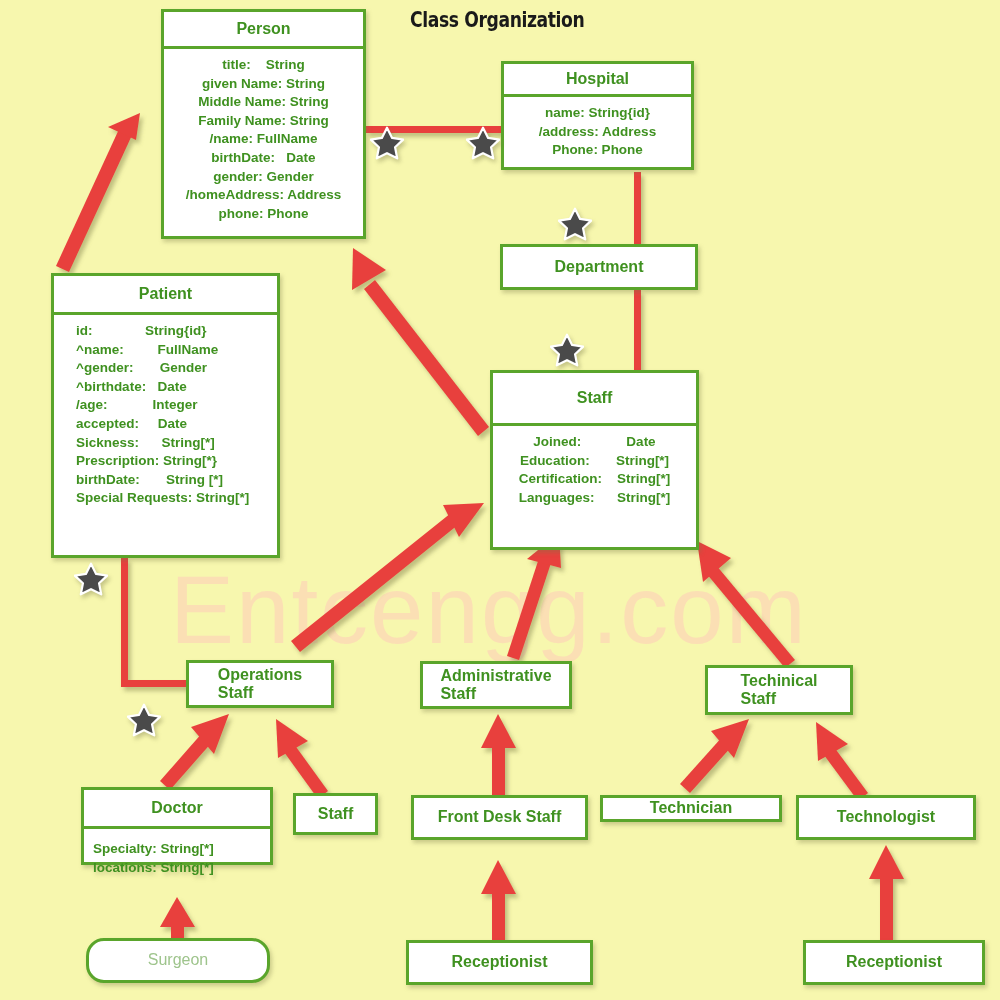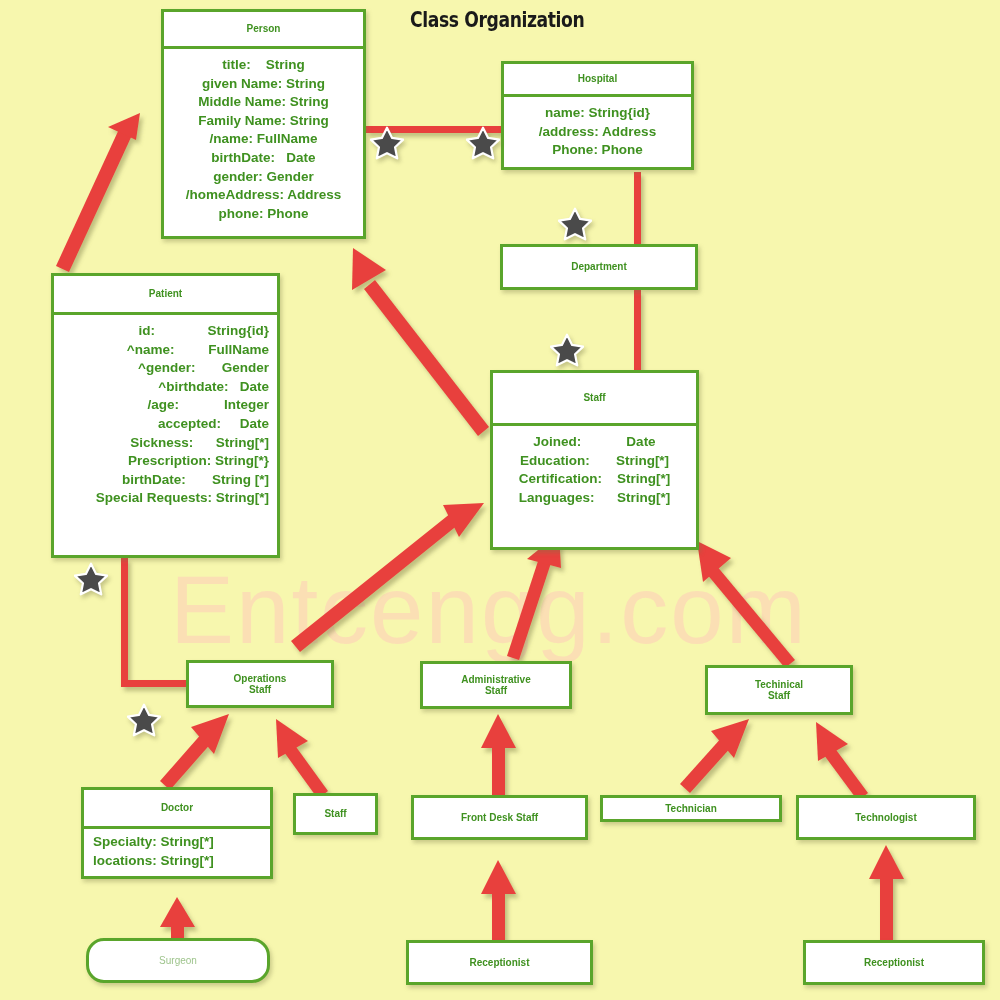--- a/index.html
+++ b/index.html
@@ -42,9 +42,8 @@
     border:3px solid #5aa52b;
     background:#ffffff;
     color:#3f9120;
-    font-size:10px;
+    font-size:16px;
     font-weight:bold;
-    text-align:center;
     display:flex;
     align-items:center;
     justify-content:center;

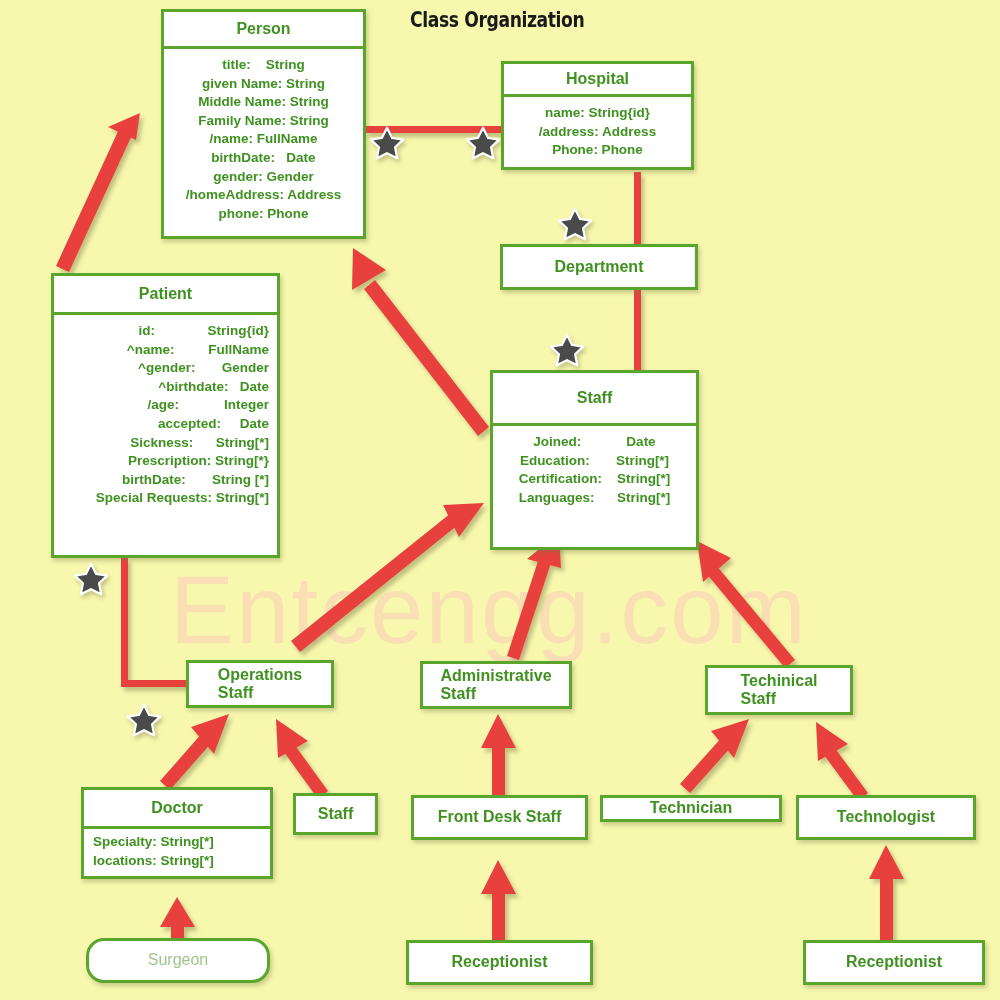--- a/index.html
+++ b/index.html
@@ -247,7 +247,7 @@
 
   <div class="cls" style="left:51px;top:273px;width:229px;">
     <div class="hdr" style="height:42px;">Patient</div>
-    <div class="body" style="height:243px;padding-left:8px;text-align:right;">
+    <div class="body" style="height:243px;padding-left:22px;">
       <span class="attr">id:              String{id}</span>
       <span class="attr">^name:         FullName</span>
       <span class="attr">^gender:       Gender</span>

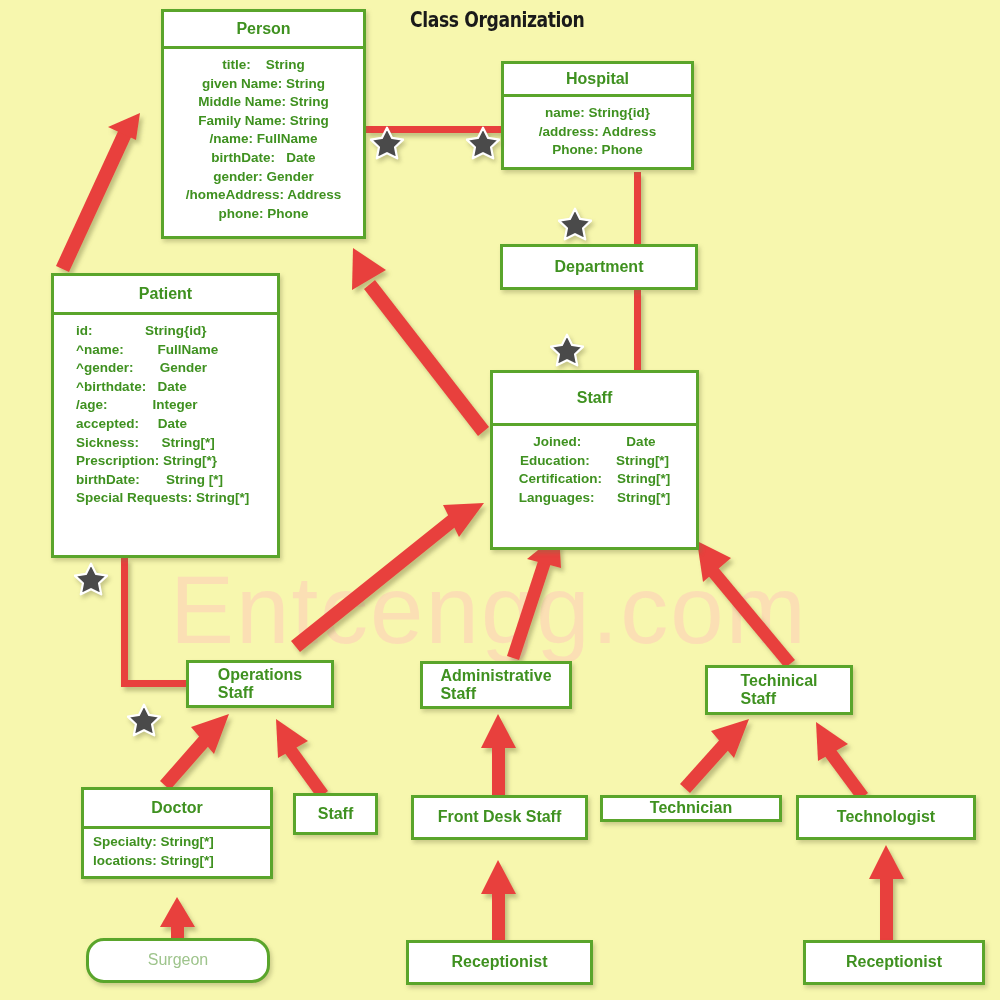--- a/index.html
+++ b/index.html
@@ -278,7 +278,7 @@
 
   <div class="cls" style="left:81px;top:787px;width:192px;">
     <div class="hdr" style="height:42px;">Doctor</div>
-    <div class="body" style="height:50px;padding:4px 8px 4px 9px;">
+    <div class="body" style="height:36px;padding:11px 8px 4px 9px;">
       <span class="attr">Specialty: String[*]</span>
       <span class="attr">locations: String[*]</span>
     </div>

